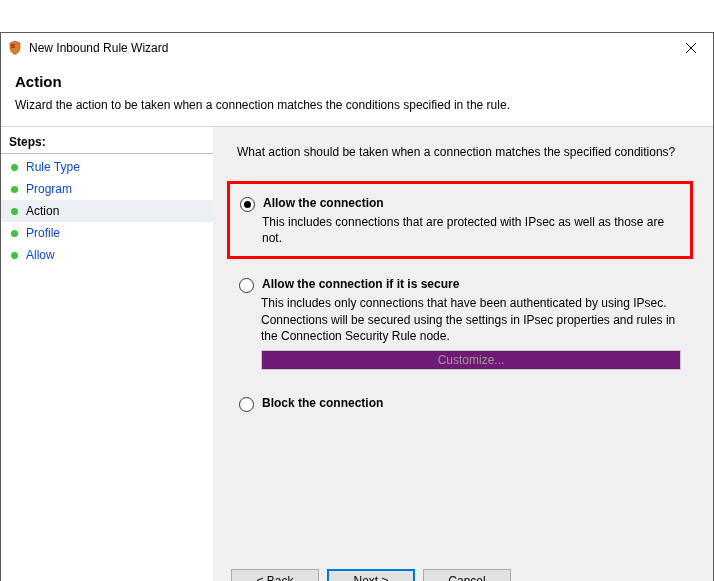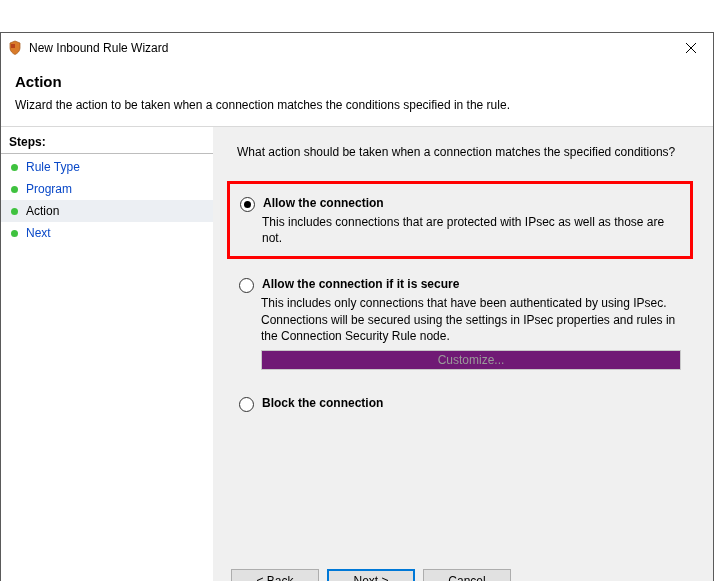--- a/index.html
+++ b/index.html
@@ -243,6 +243,10 @@
       </div>
       <div class="step">
         <span class="bullet"></span>
+        <span class="step-label">Profile</span>
+      </div>
+      <div class="step">
+        <span class="bullet"></span>
         <span class="step-label">Next</span>
       </div>
     </div>

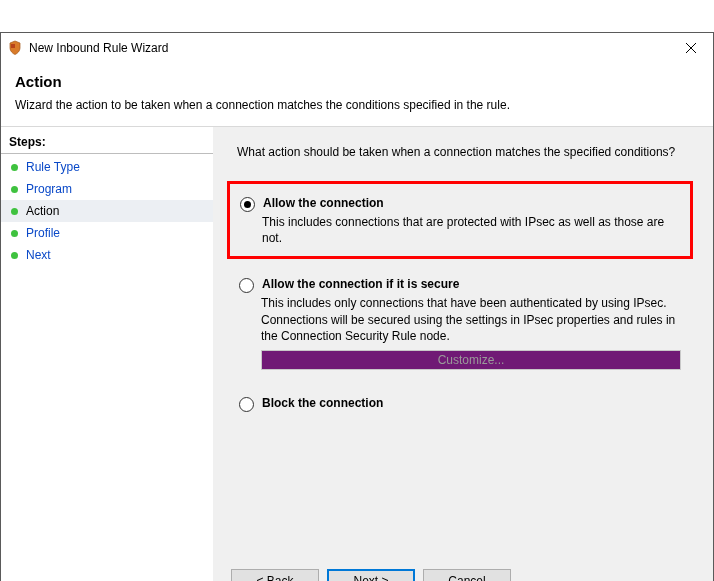--- a/index.html
+++ b/index.html
@@ -247,7 +247,7 @@
       </div>
       <div class="step">
         <span class="bullet"></span>
-        <span class="step-label">Next</span>
+        <span class="step-label">Allow</span>
       </div>
     </div>
 

